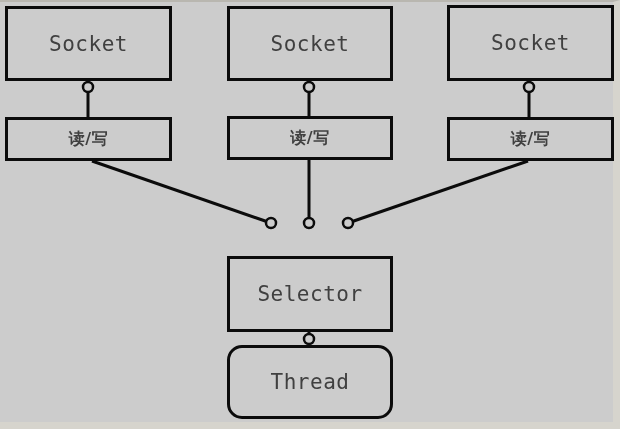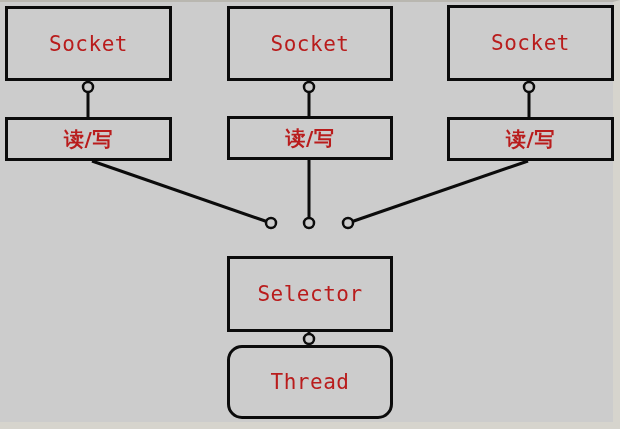--- a/index.html
+++ b/index.html
@@ -44,7 +44,7 @@
     z-index: 3;
   }
   .node-label {
-    color: #b91c1c;
+    color: #404040;
     white-space: nowrap;
     letter-spacing: 0.5px;
   }

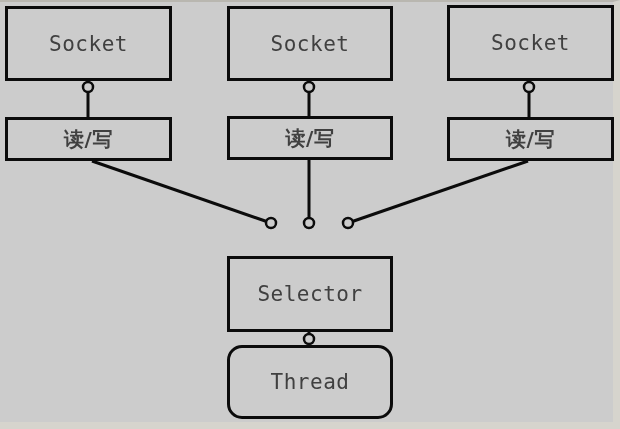--- a/index.html
+++ b/index.html
@@ -53,7 +53,7 @@
   }
   .cjk-label {
     font-family: "DejaVu Sans", "Liberation Sans", sans-serif;
-    font-size: 20px;
+    font-size: 16px;
     font-weight: 700;
   }
 </style>

